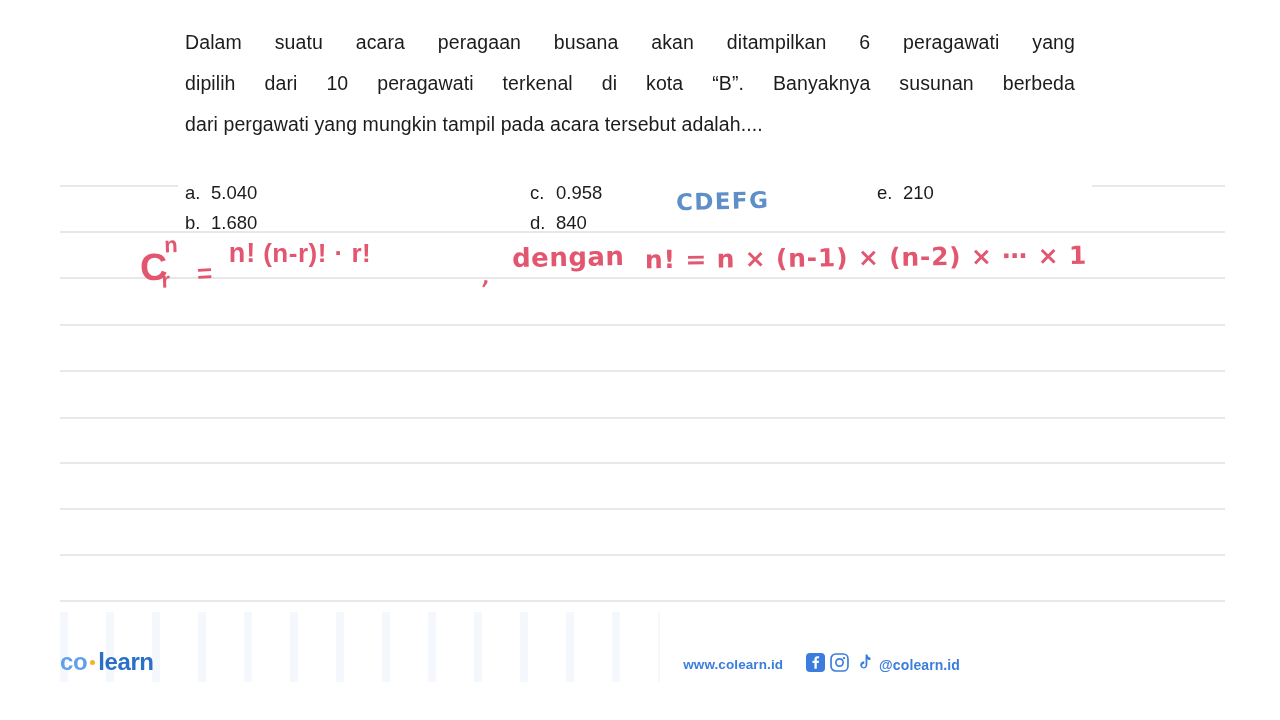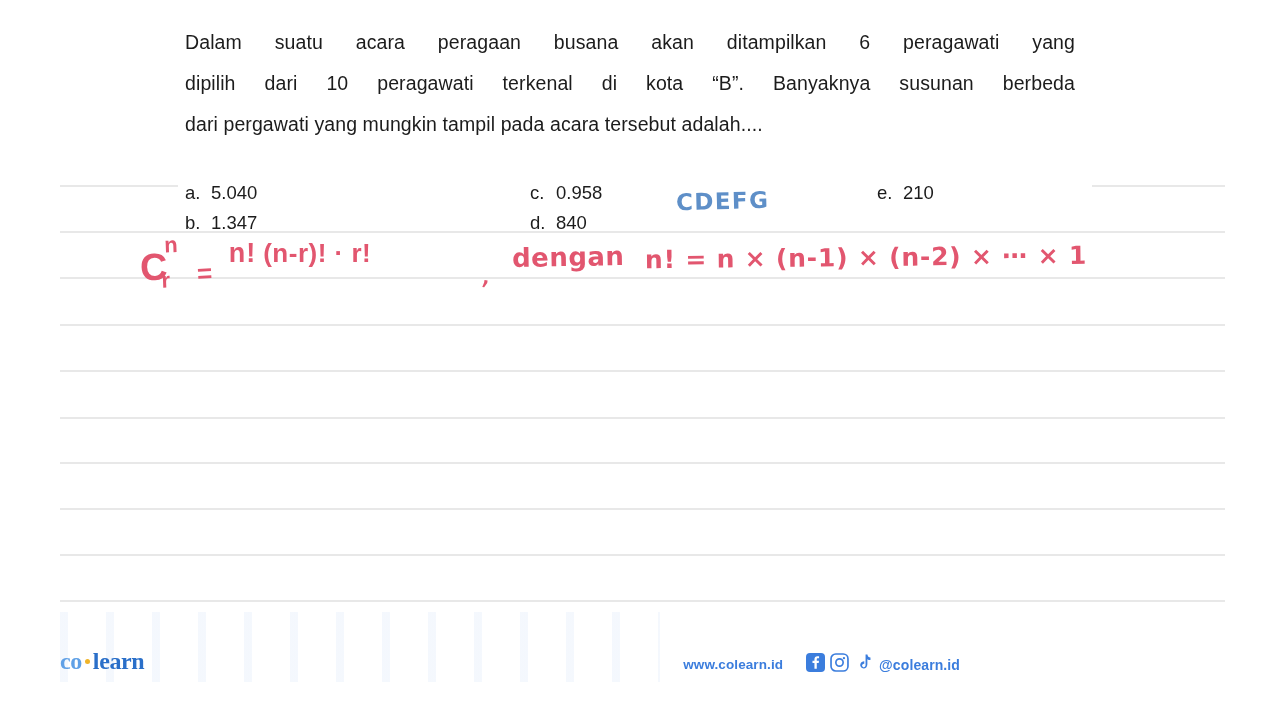--- a/index.html
+++ b/index.html
@@ -288,7 +288,7 @@
     </div>
     <div class="opt-row">
       <div class="opt col-a">
-        <span class="lbl">b.</span><span>1.347</span>
+        <span class="lbl">b.</span><span>1.680</span>
       </div>
       <div class="opt col-c">
         <span class="lbl">d.</span><span>840</span>

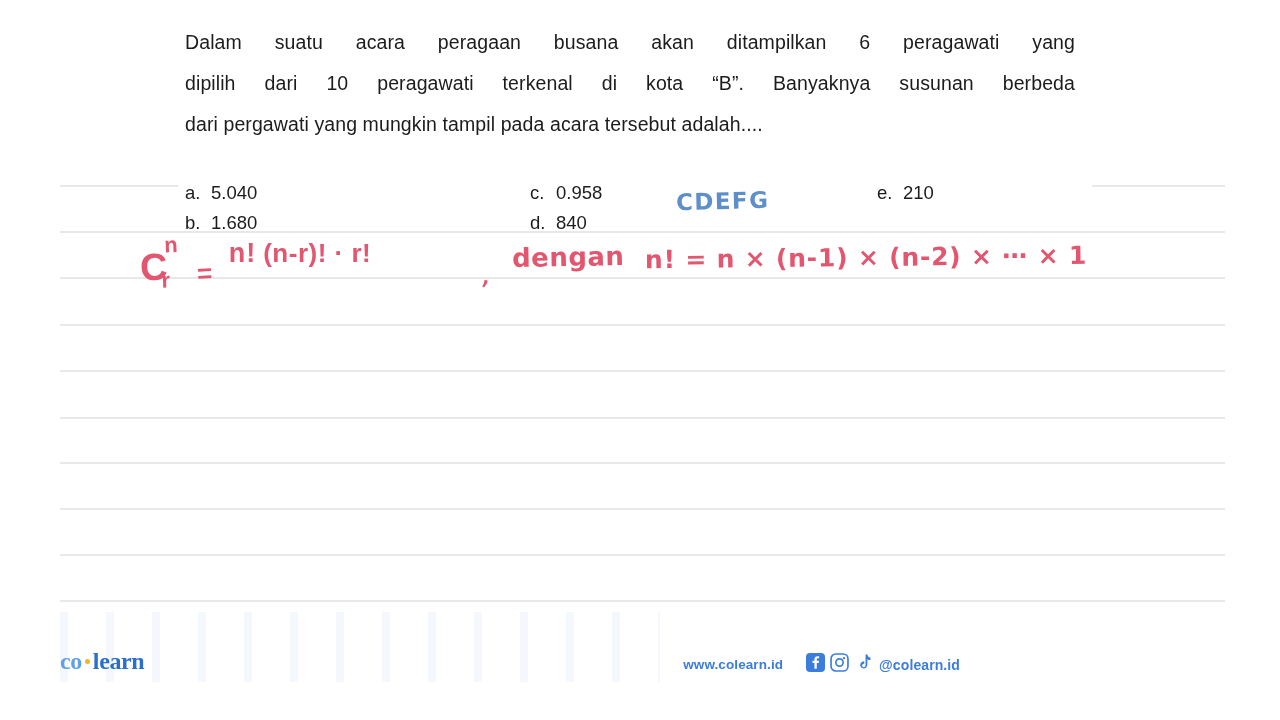--- a/index.html
+++ b/index.html
@@ -208,7 +208,6 @@
     font-weight: bold;
     letter-spacing: -0.4px;
     white-space: nowrap;
-    font-family: Liberation Serif, serif;
   }
   #logo .co { color: #5fa0e6; }
   #logo .dot {

